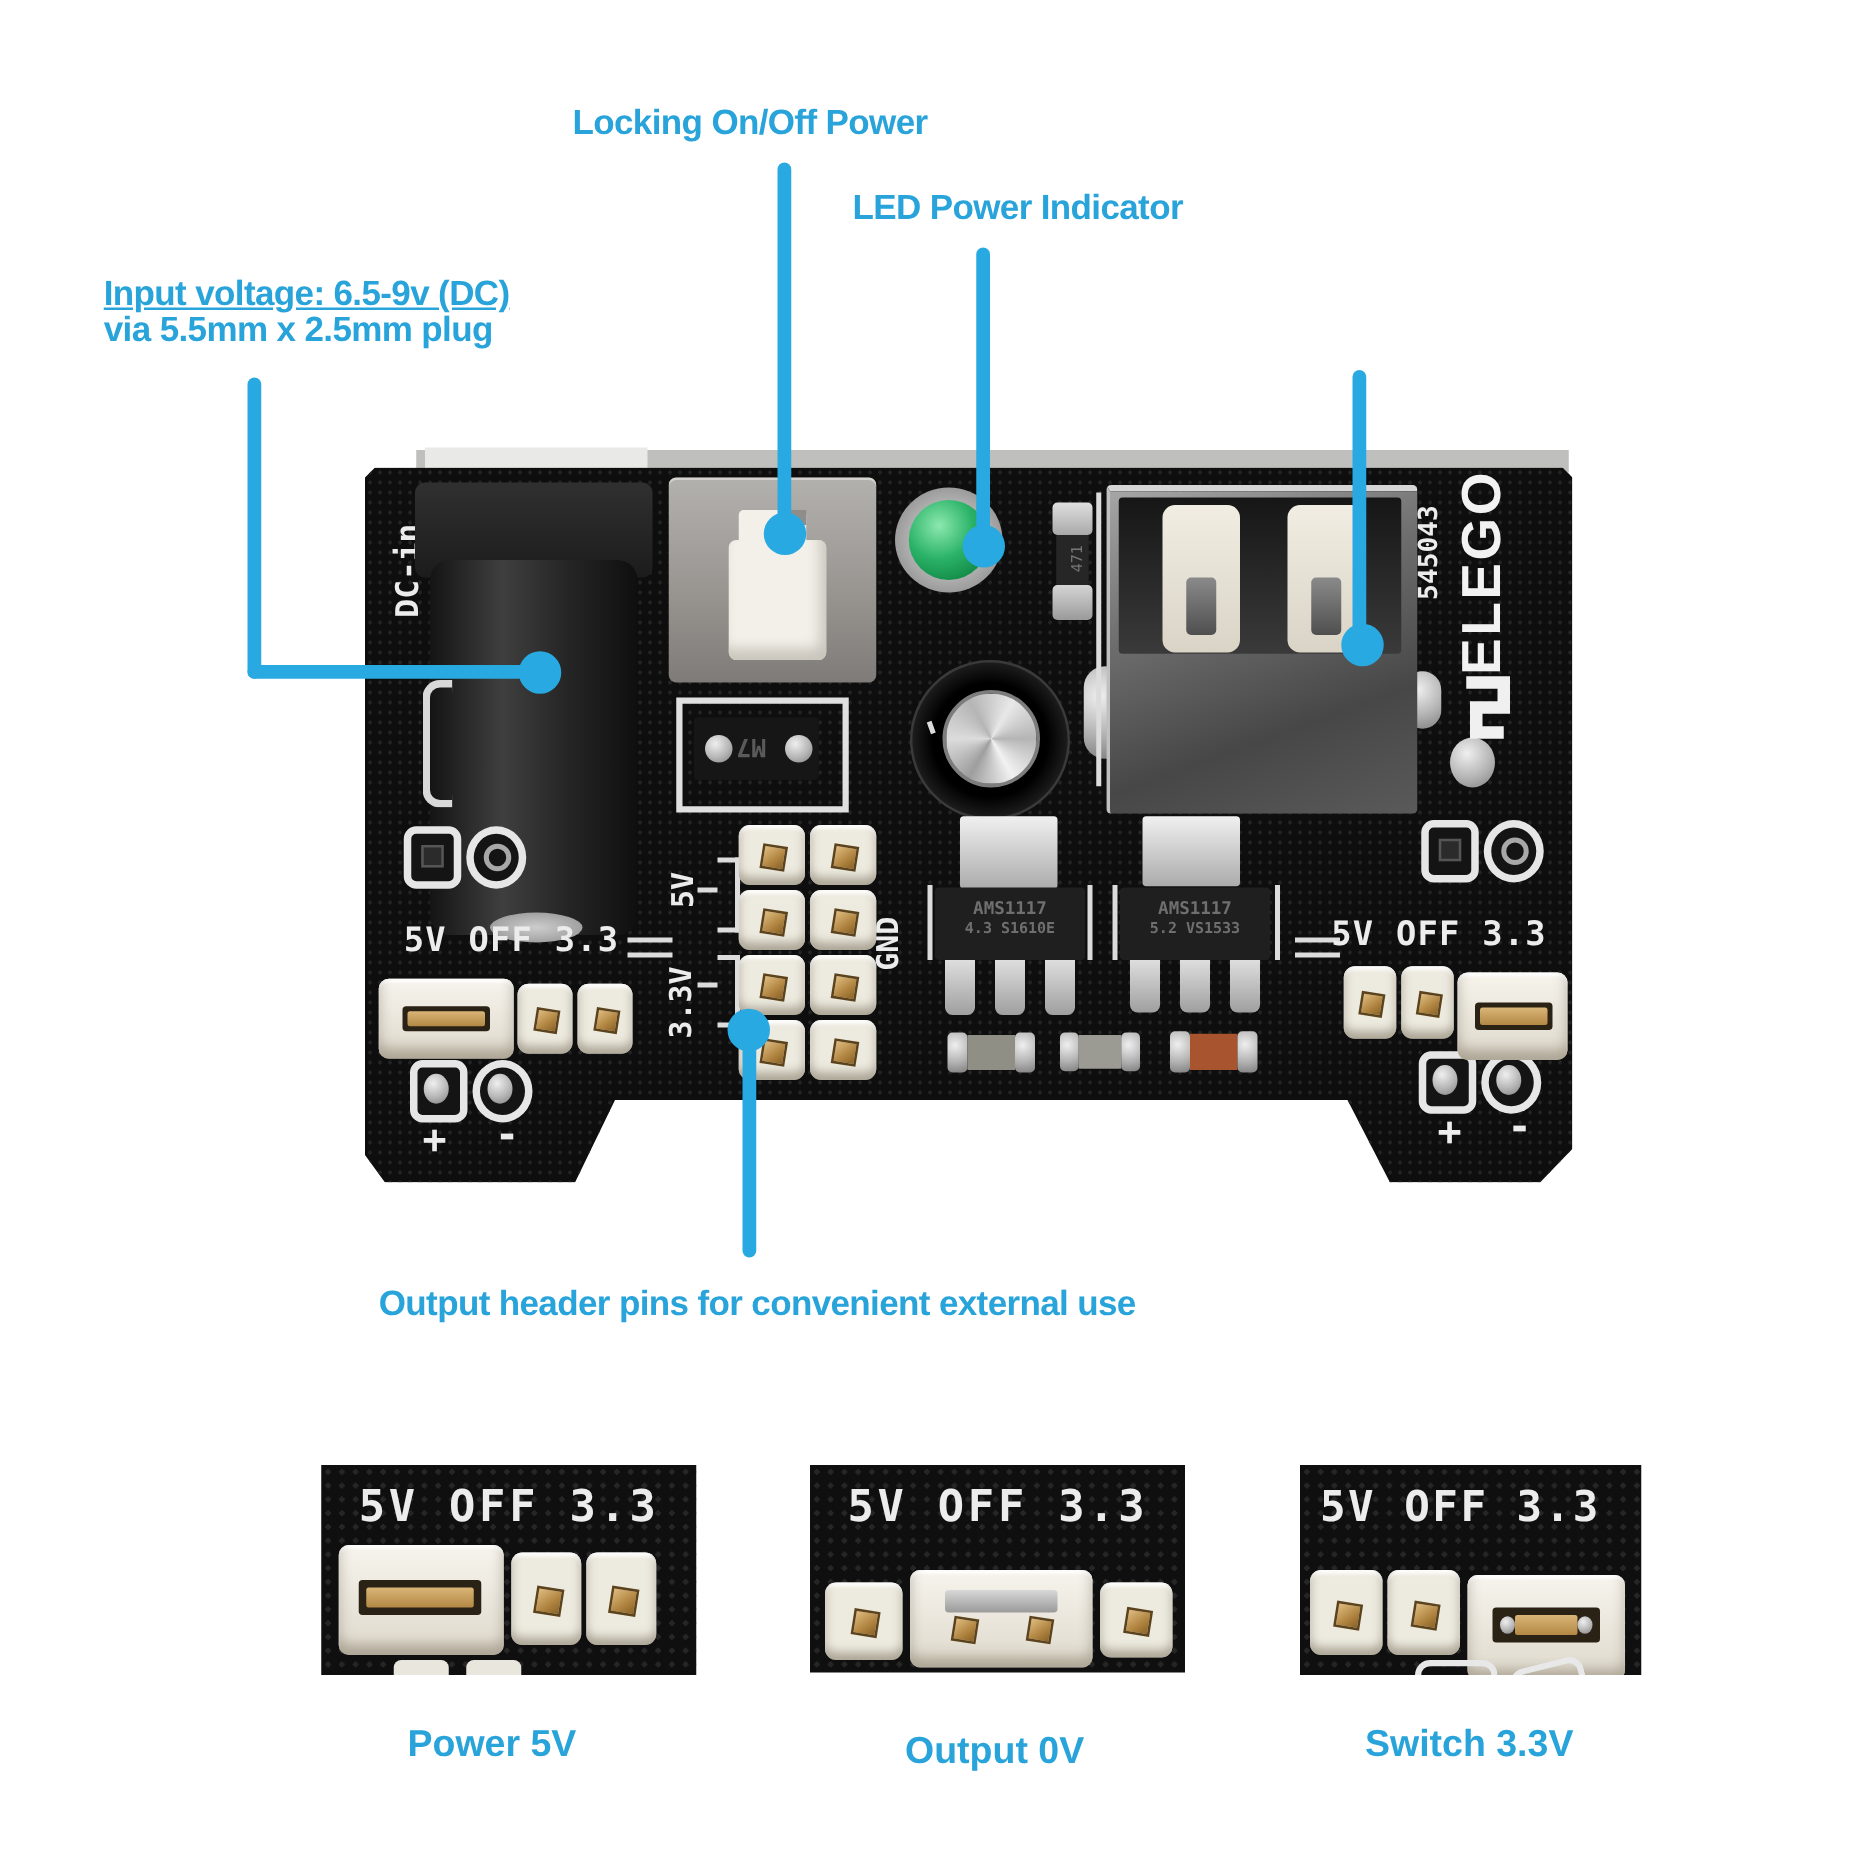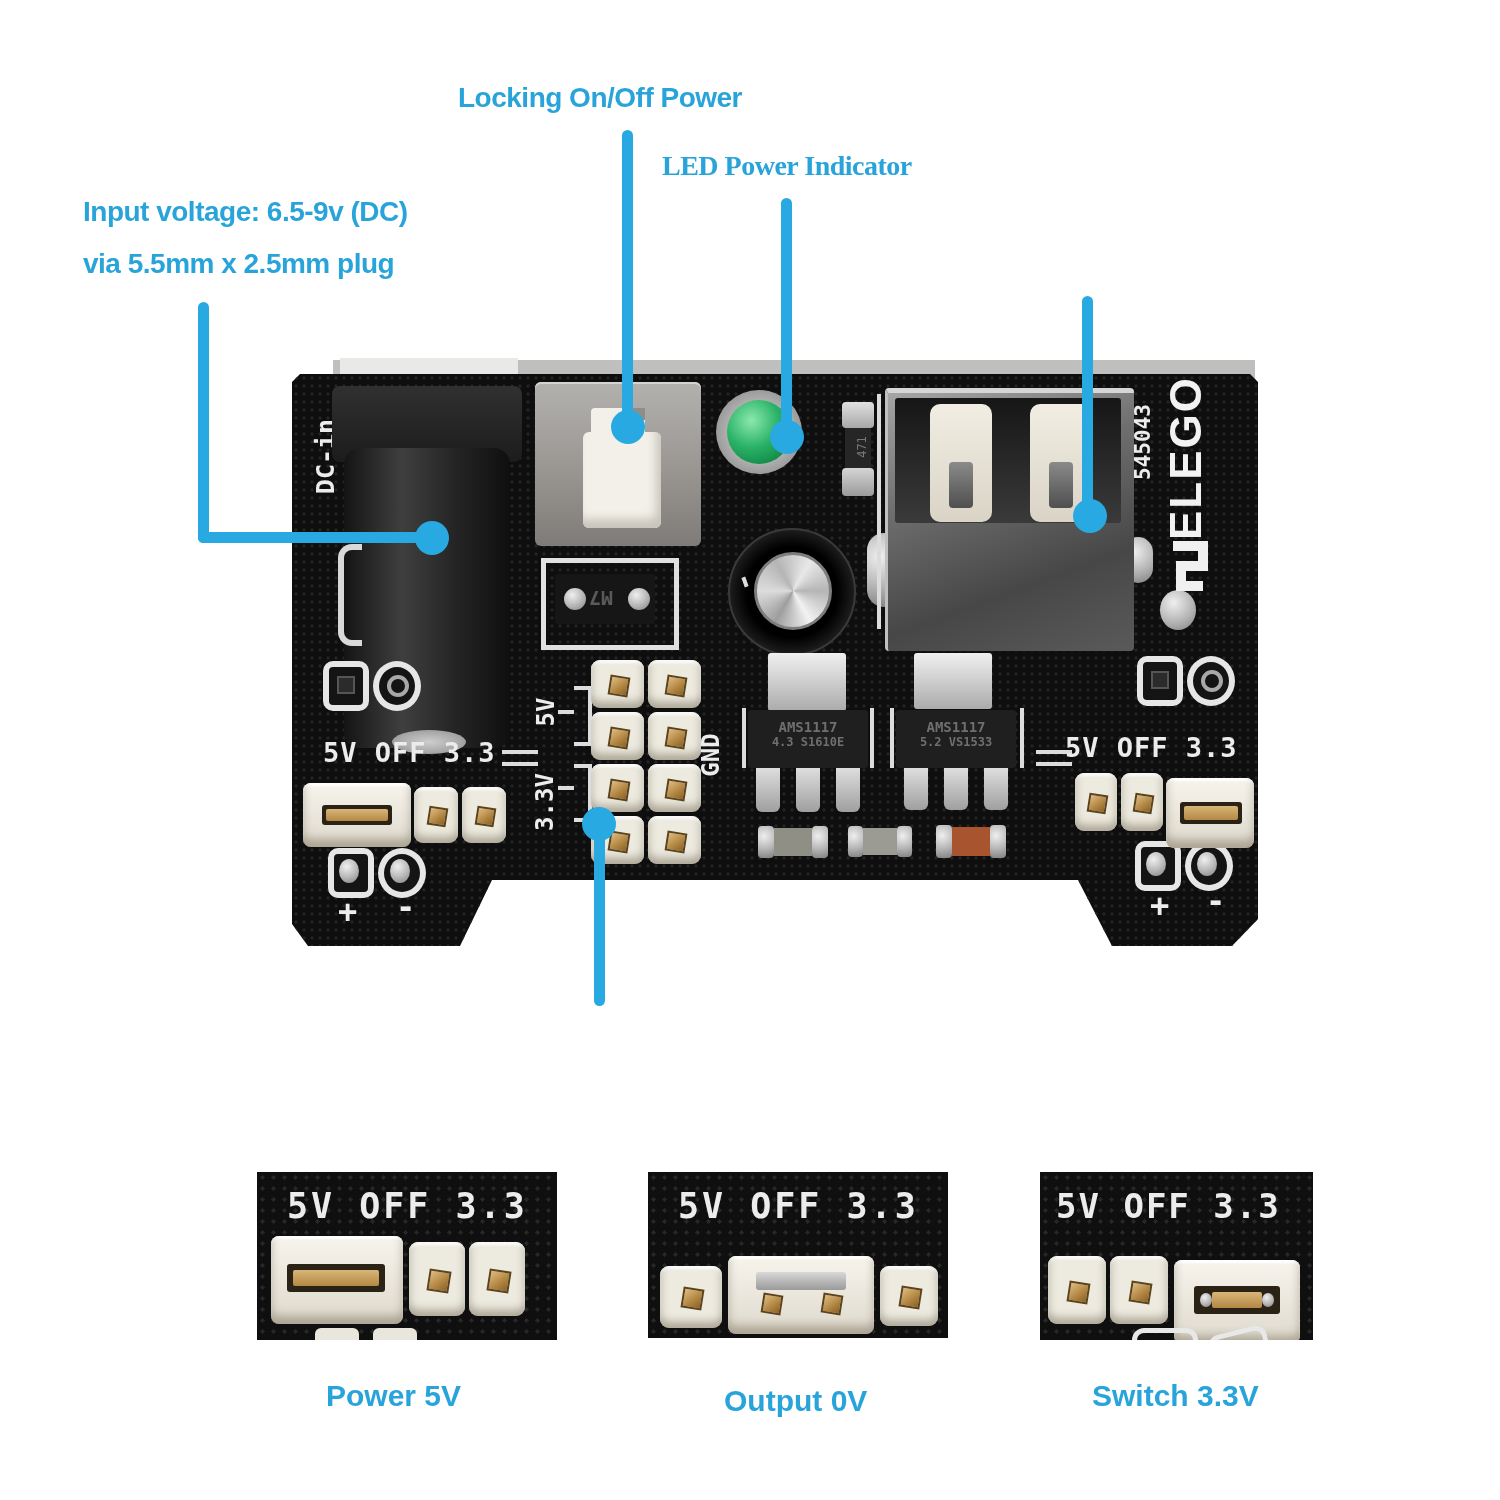--- a/index.html
+++ b/index.html
@@ -47,7 +47,7 @@
 <div id="canvas">
 
   <div class="ann" style="left:458px;top:82px;">Locking On/Off Power</div>
-  <div class="ann" style="left:662px;top:150px;font-family:Liberation Serif, serif;">LED Power Indicator</div>
+  <div class="ann" style="left:682px;top:150px;">LED Power Indicator</div>
   <div class="ann" style="left:83px;top:196px;">Input voltage: 6.5-9v (DC)</div>
   <div class="ann" style="left:83px;top:248px;">via 5.5mm x 2.5mm plug</div>
 

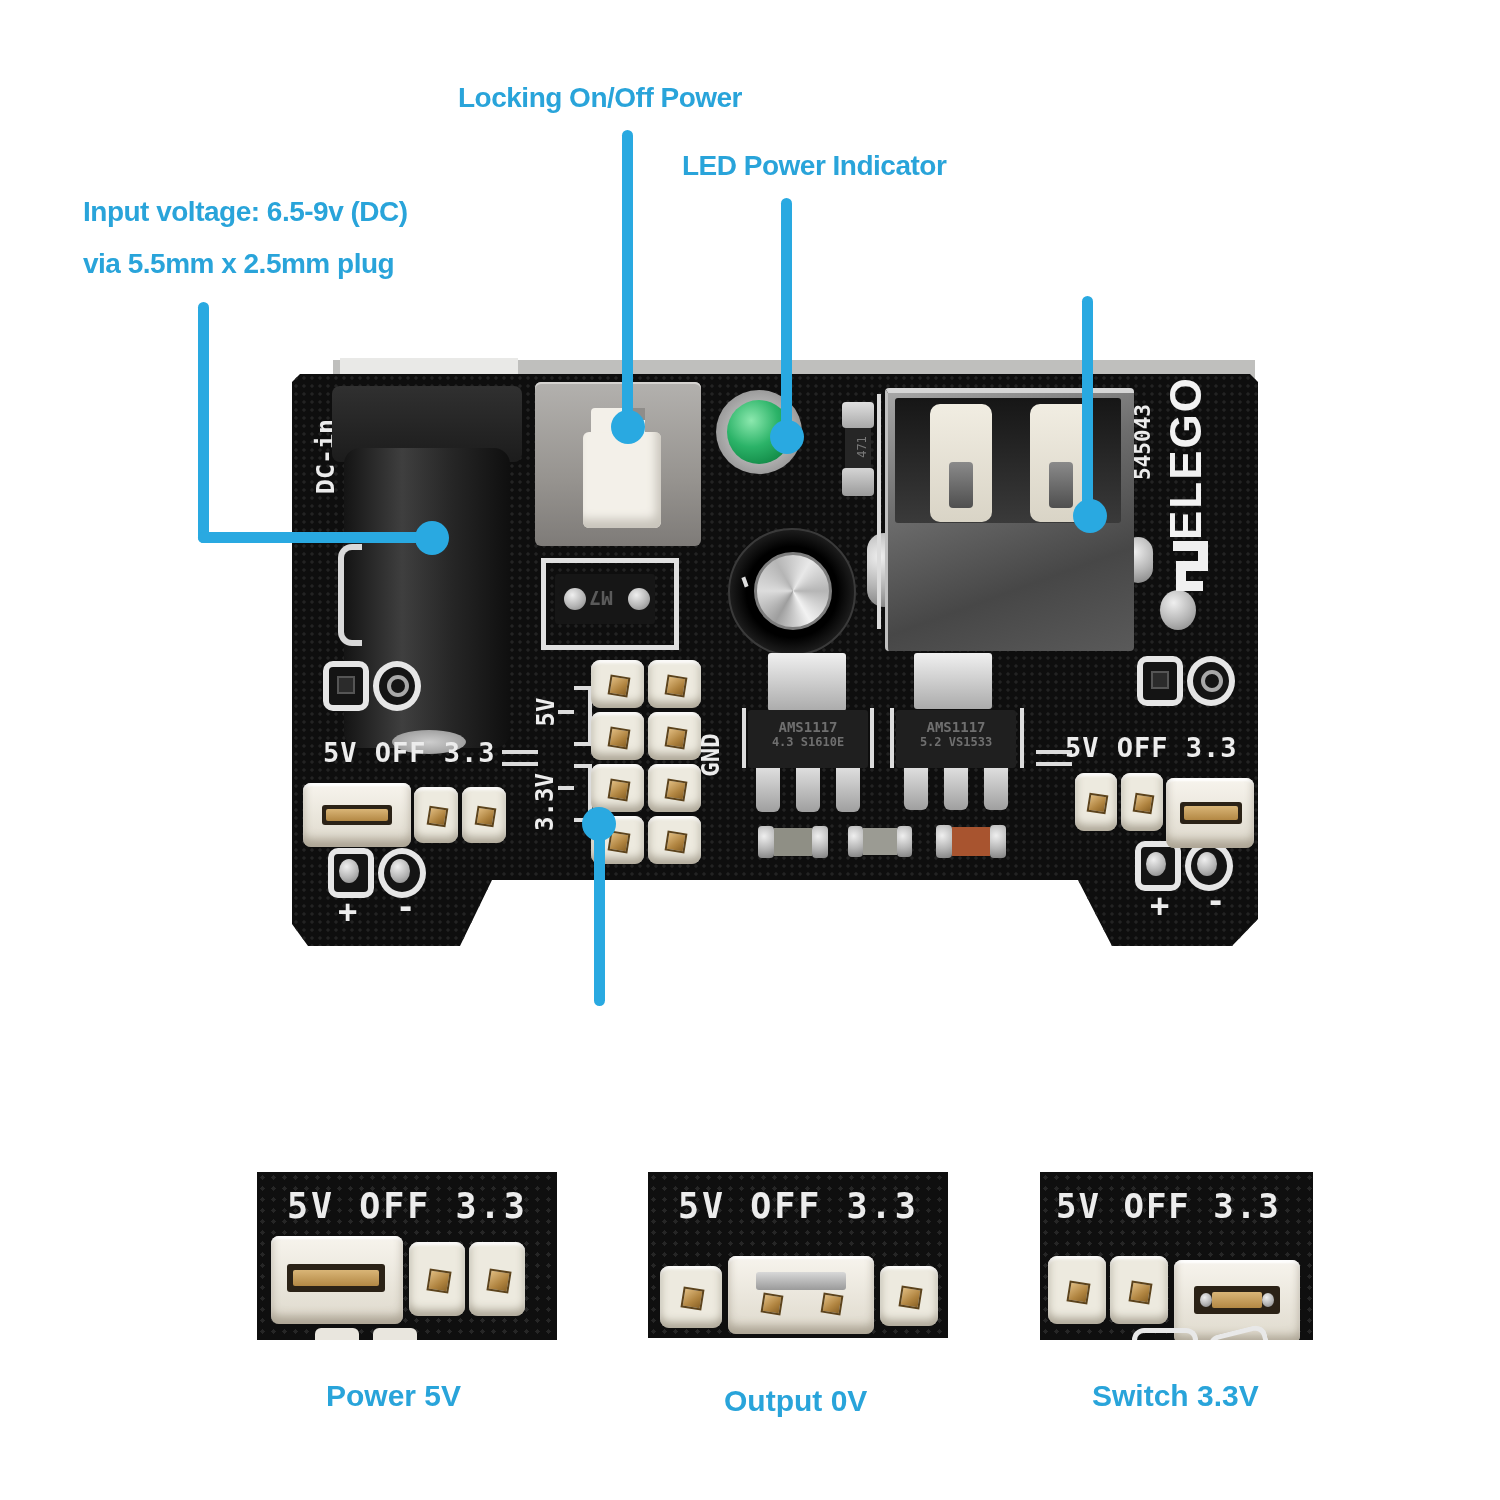--- a/index.html
+++ b/index.html
@@ -48,7 +48,7 @@
 
   <div class="ann" style="left:458px;top:82px;">Locking On/Off Power</div>
   <div class="ann" style="left:682px;top:150px;">LED Power Indicator</div>
-  <div class="ann" style="left:83px;top:196px;">Input voltage: 6.5-9v (DC)</div>
+  <div class="ann" style="left:83px;top:219px;text-decoration:underline;">Input voltage: 6.5-9v (DC)</div>
   <div class="ann" style="left:83px;top:248px;">via 5.5mm x 2.5mm plug</div>
 
   <div class="line" style="left:622px;top:130px;width:11px;height:296px;"></div>

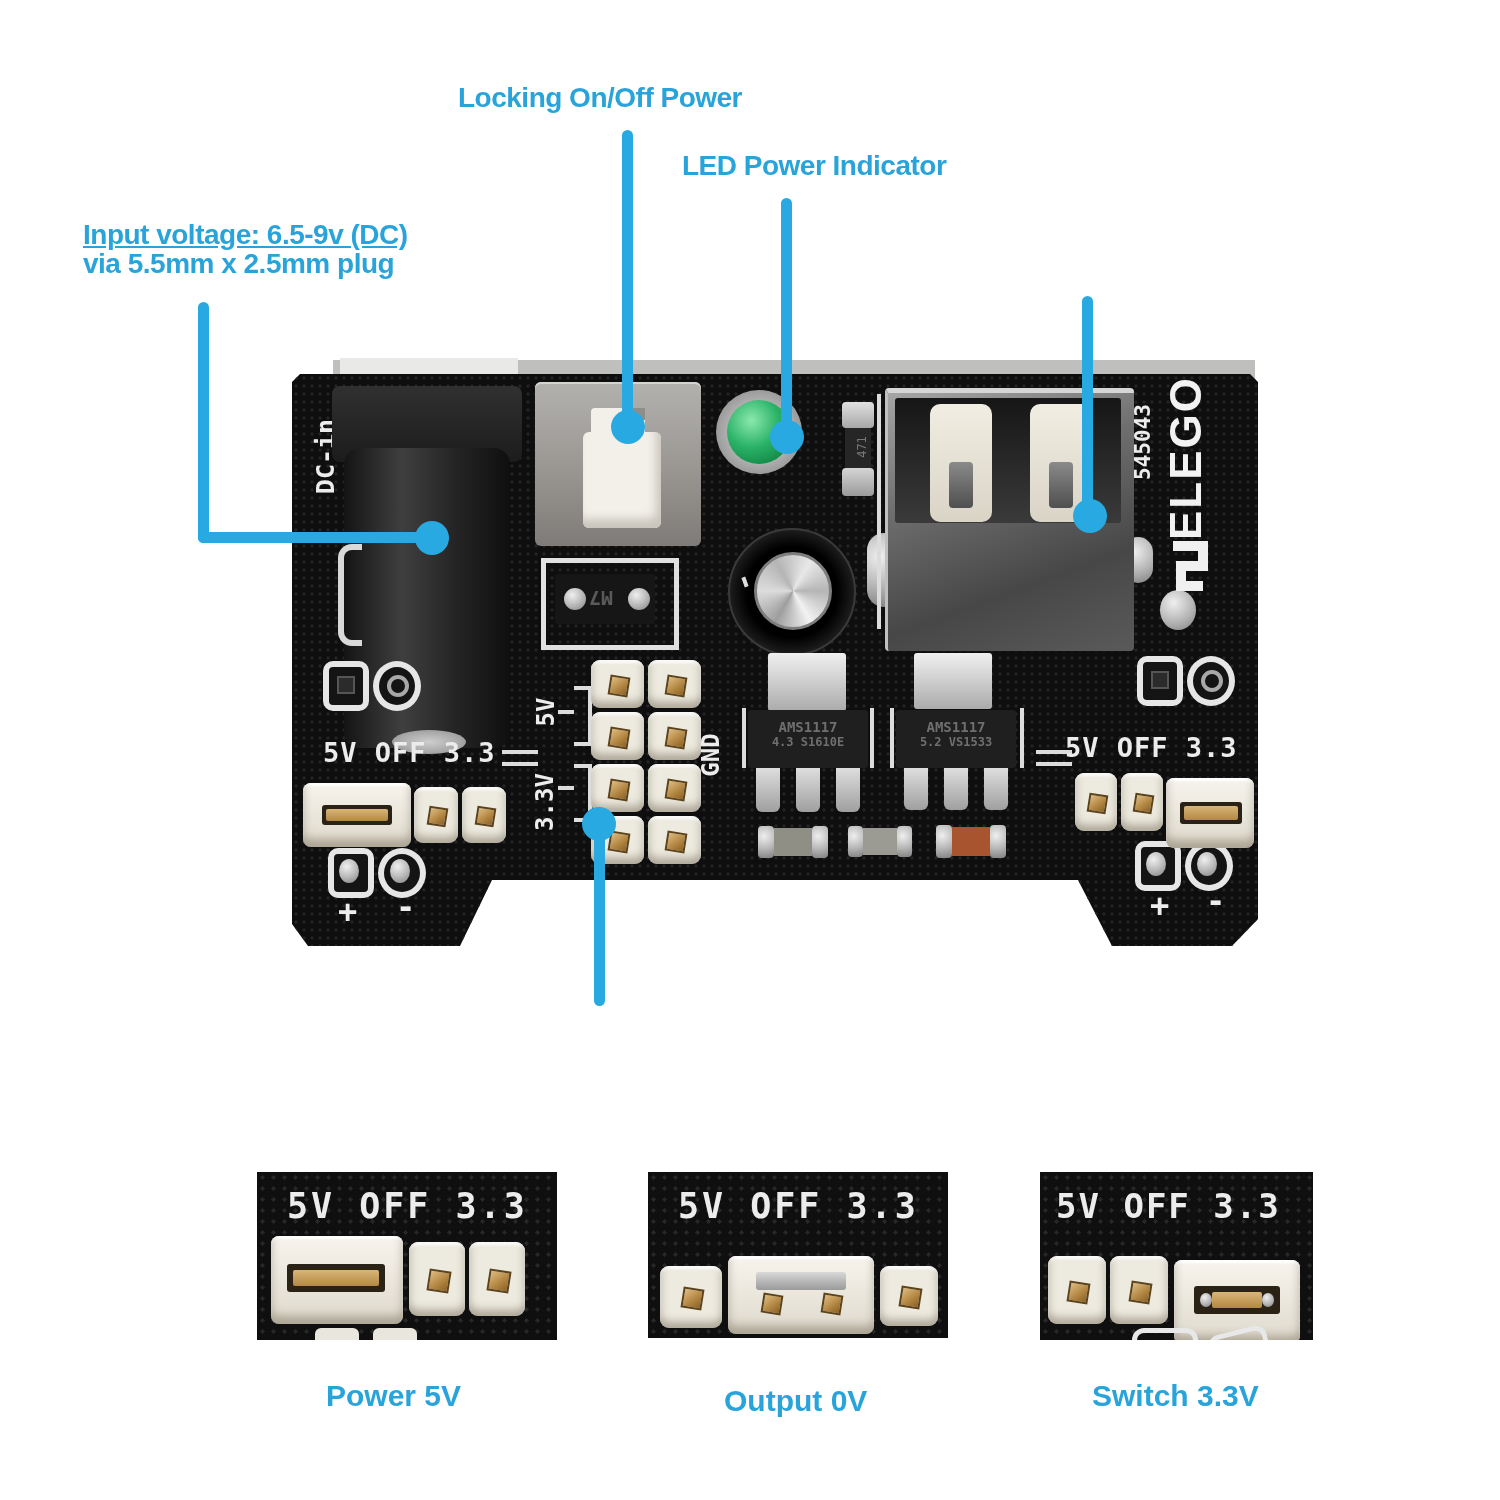--- a/index.html
+++ b/index.html
@@ -50,6 +50,7 @@
   <div class="ann" style="left:682px;top:150px;">LED Power Indicator</div>
   <div class="ann" style="left:83px;top:219px;text-decoration:underline;">Input voltage: 6.5-9v (DC)</div>
   <div class="ann" style="left:83px;top:248px;">via 5.5mm x 2.5mm plug</div>
+  <div class="ann" style="left:303px;top:1027px;">Output header pins for convenient external use</div>
 
   <div class="line" style="left:622px;top:130px;width:11px;height:296px;"></div>
   <div class="dot" style="left:611px;top:410px;"></div>

